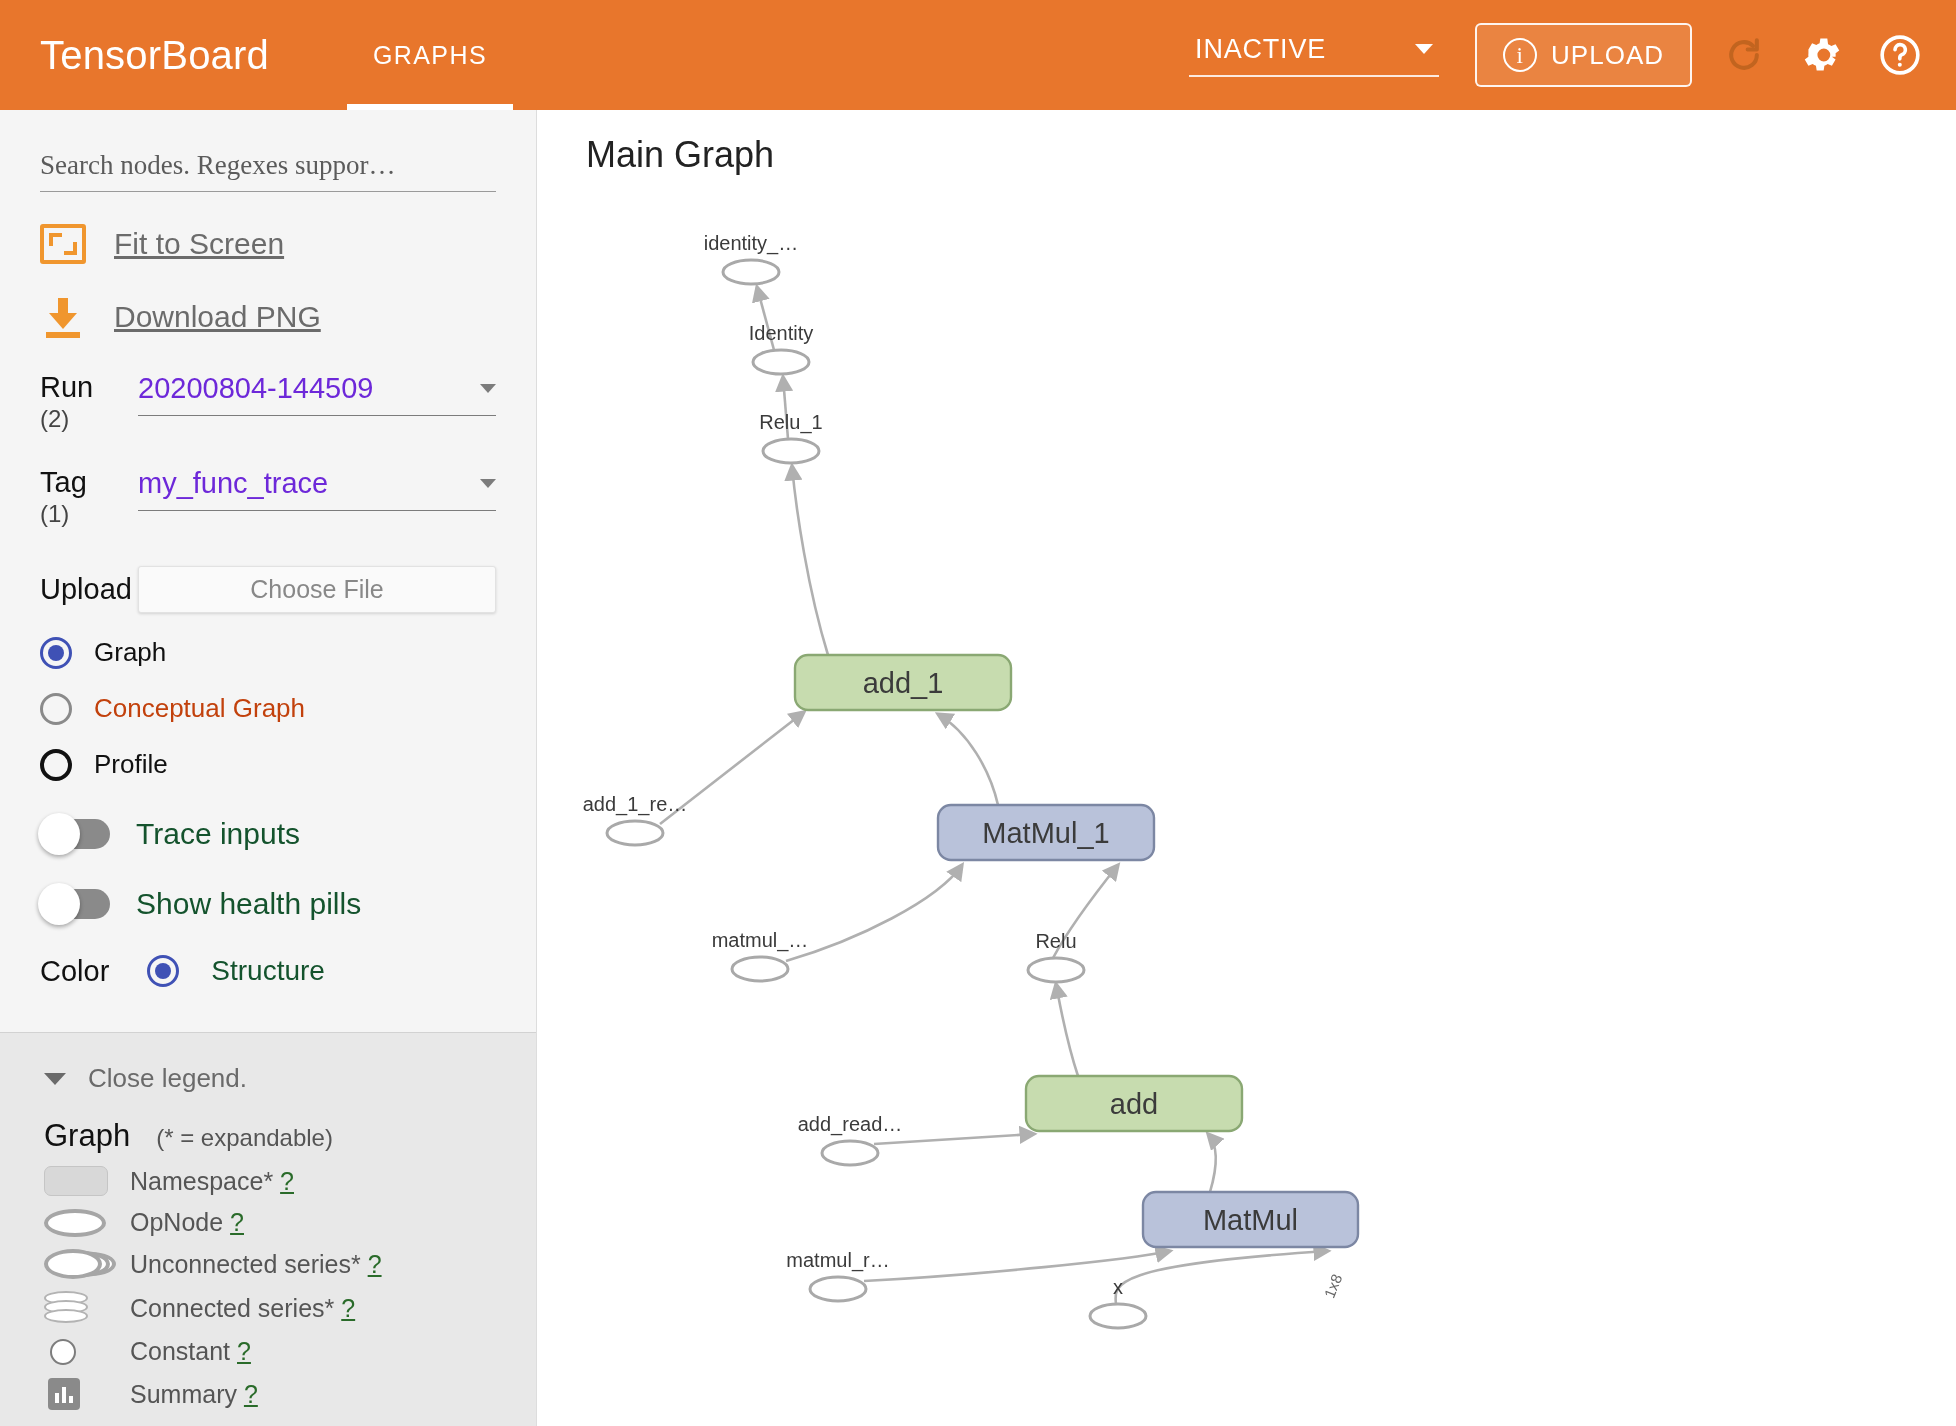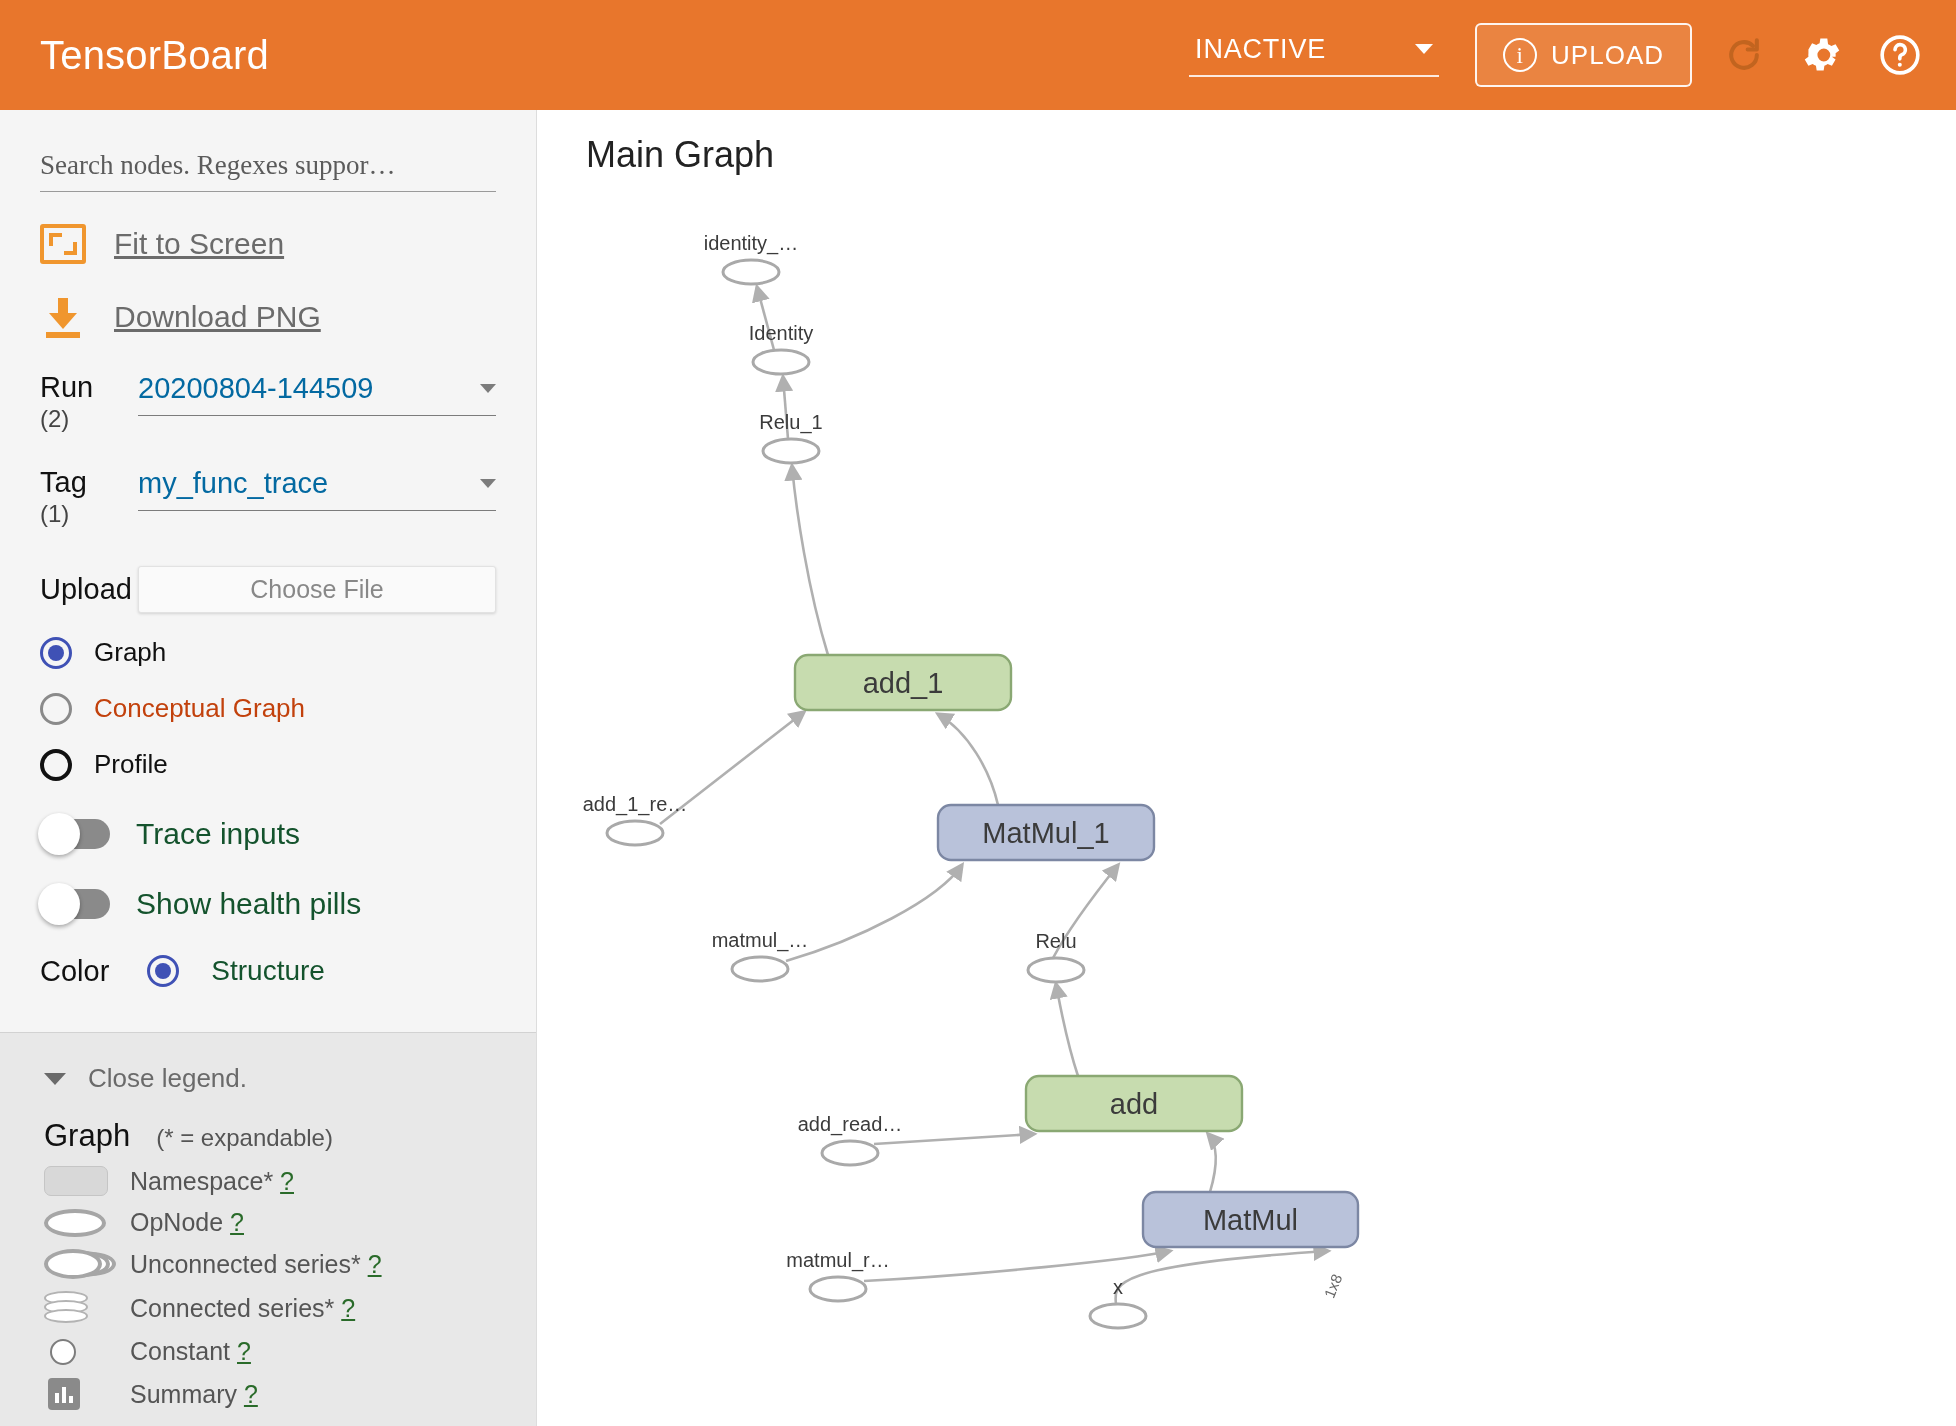--- a/index.html
+++ b/index.html
@@ -212,6 +212,11 @@
   <div class="header">
     <div class="brand">TensorBoard</div>
 
+    <div class="tabs">
+      <div class="tab active">
+        <span>GRAPHS</span>
+      </div>
+    </div>
 
     <div class="header-right">
       <div class="run-select">

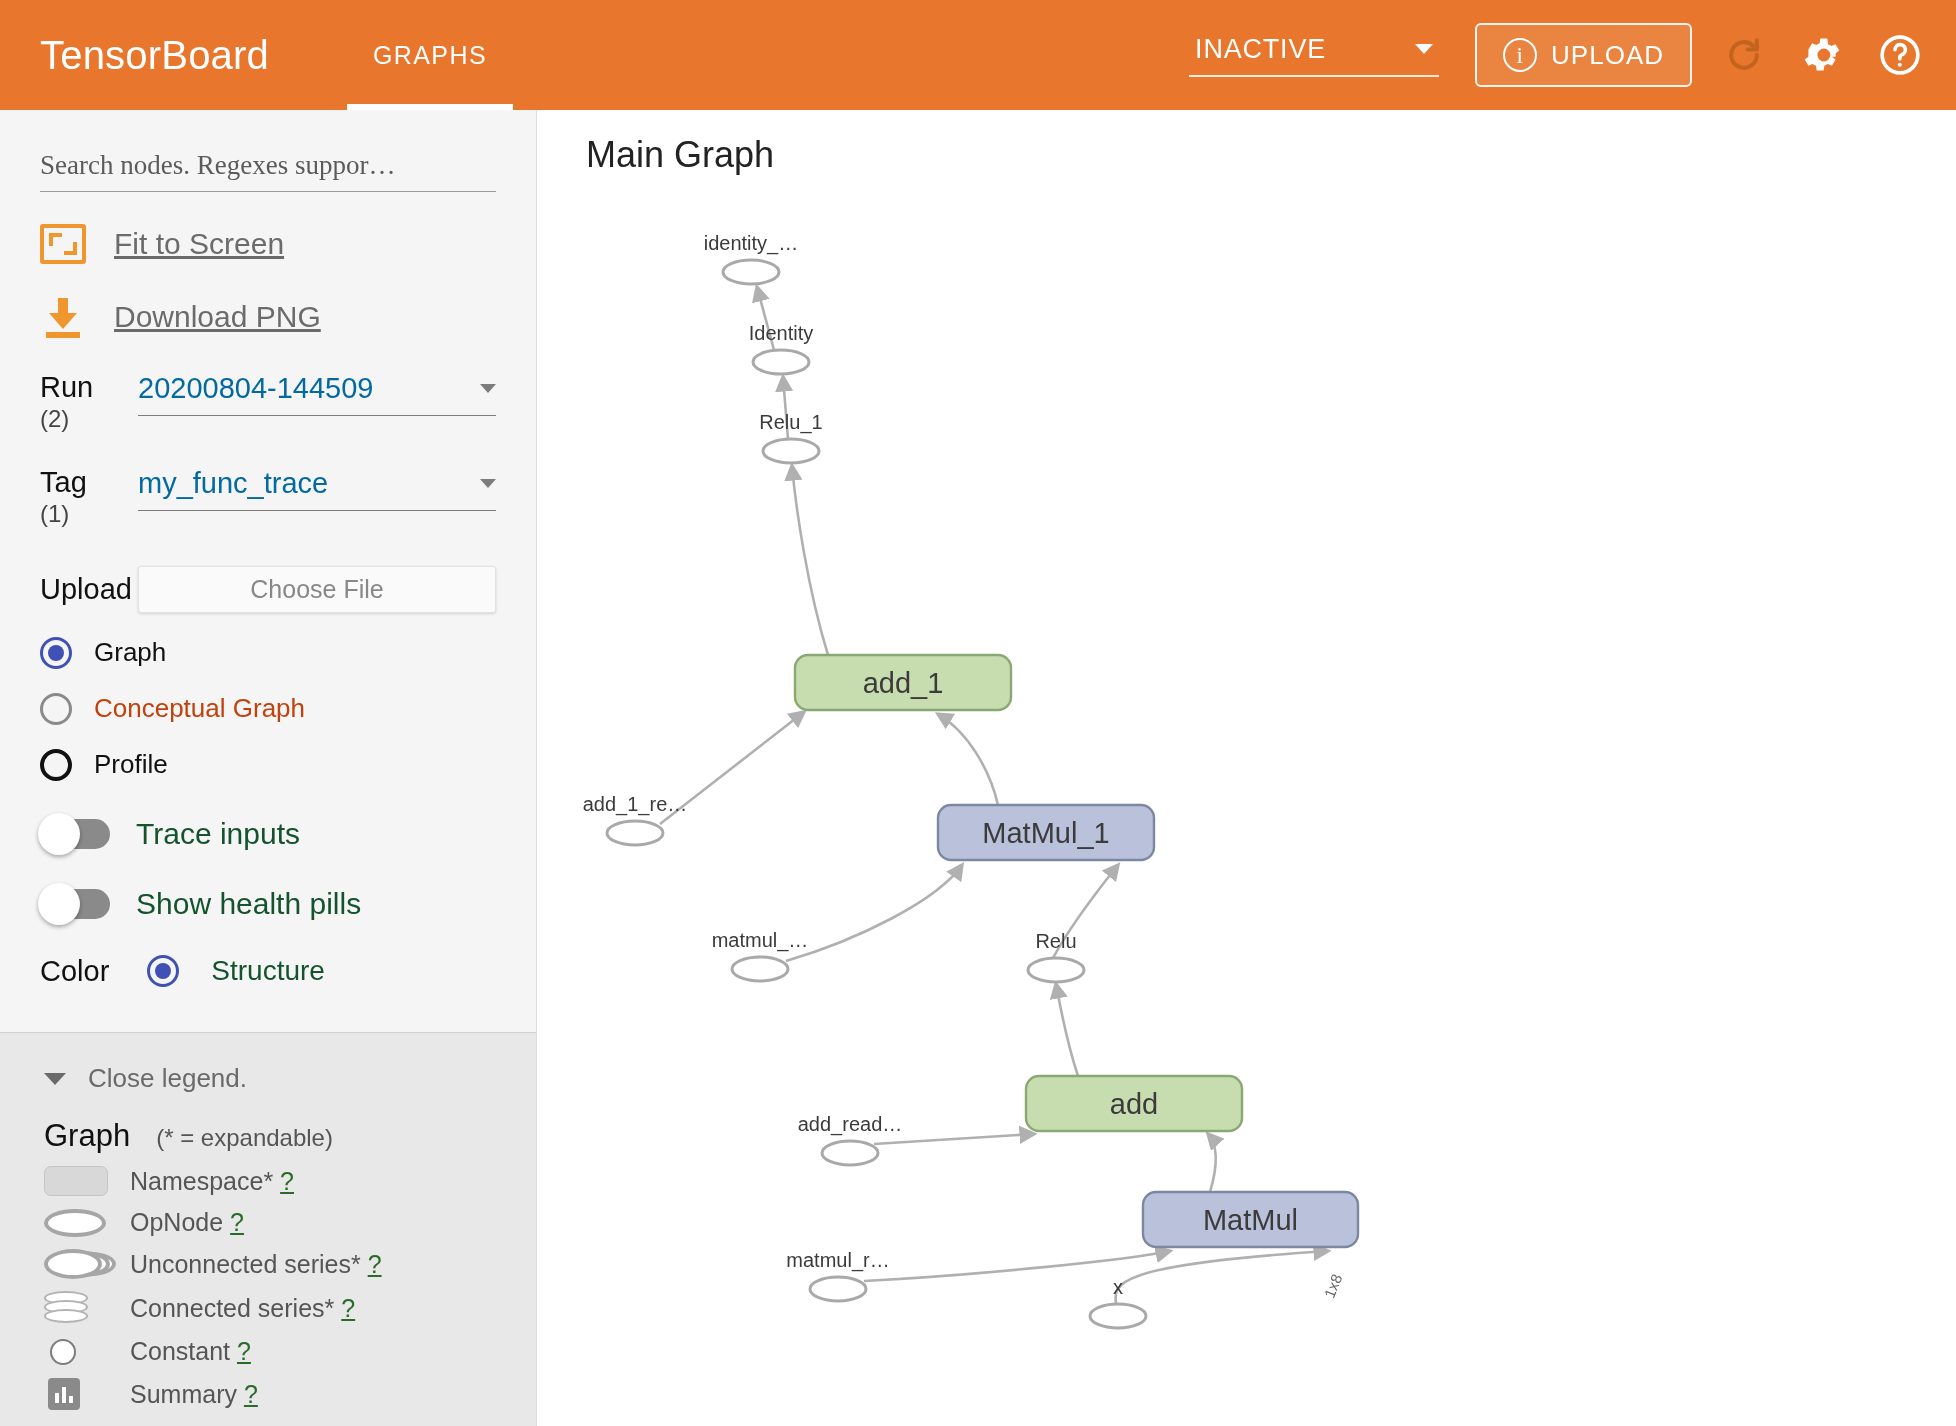--- a/index.html
+++ b/index.html
@@ -113,7 +113,7 @@
     flex: 1; border-bottom: 1px solid #7c7c7c; display: flex; align-items: center;
     padding-bottom: 10px; cursor: pointer;
   }
-  .select-underline .sel-value { font-size: 29px; color: #0369a1; }
+  .select-underline .sel-value { font-size: 29px; color: #6d28d9; }
   .caret-sm {
     margin-left: auto; width: 0; height: 0;
     border-left: 8px solid transparent; border-right: 8px solid transparent;

